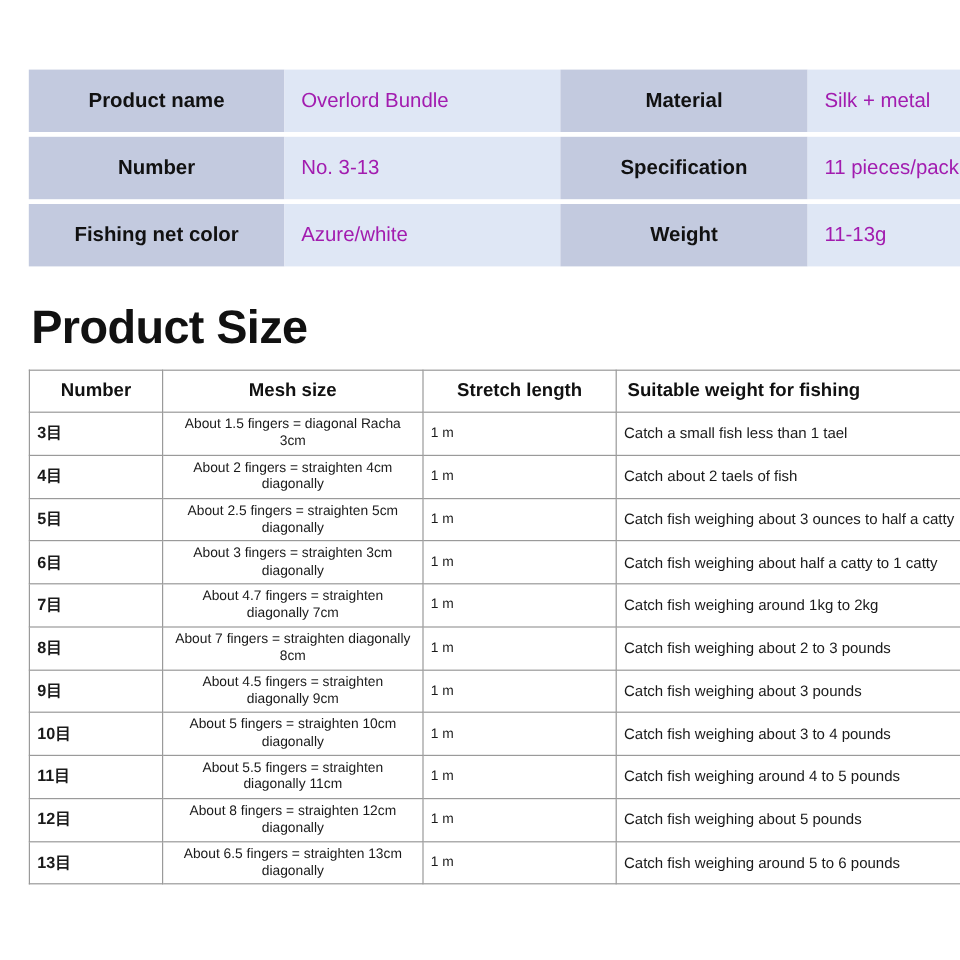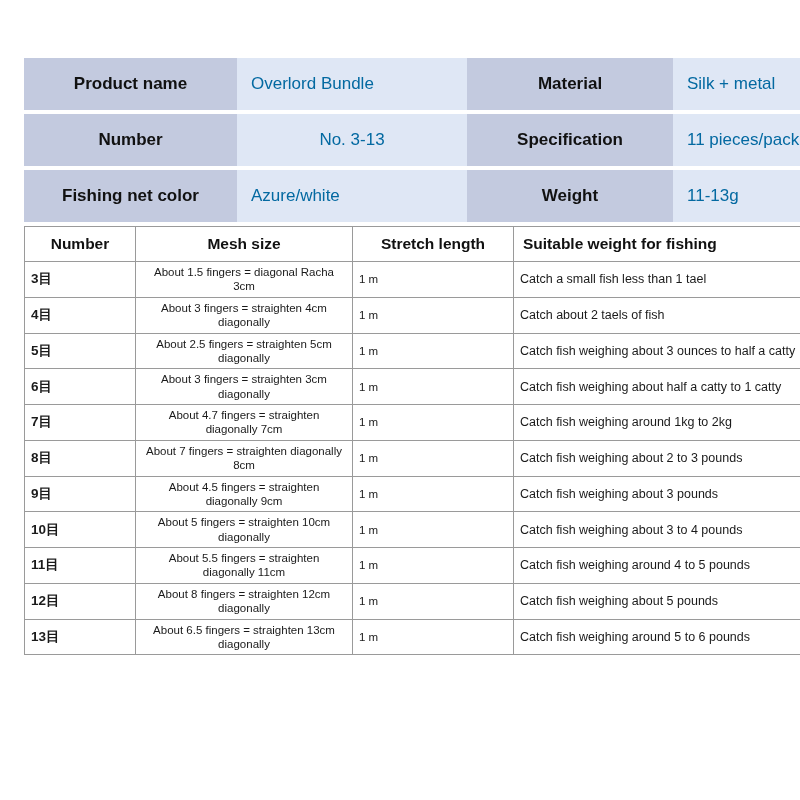--- a/index.html
+++ b/index.html
@@ -46,7 +46,7 @@
   .spec-value {
     background: #dfe7f5;
     text-align: left;
-    color: #0369a1;
+    color: #a21caf;
     margin-left: 34px;
   }
   .spec-value.center {

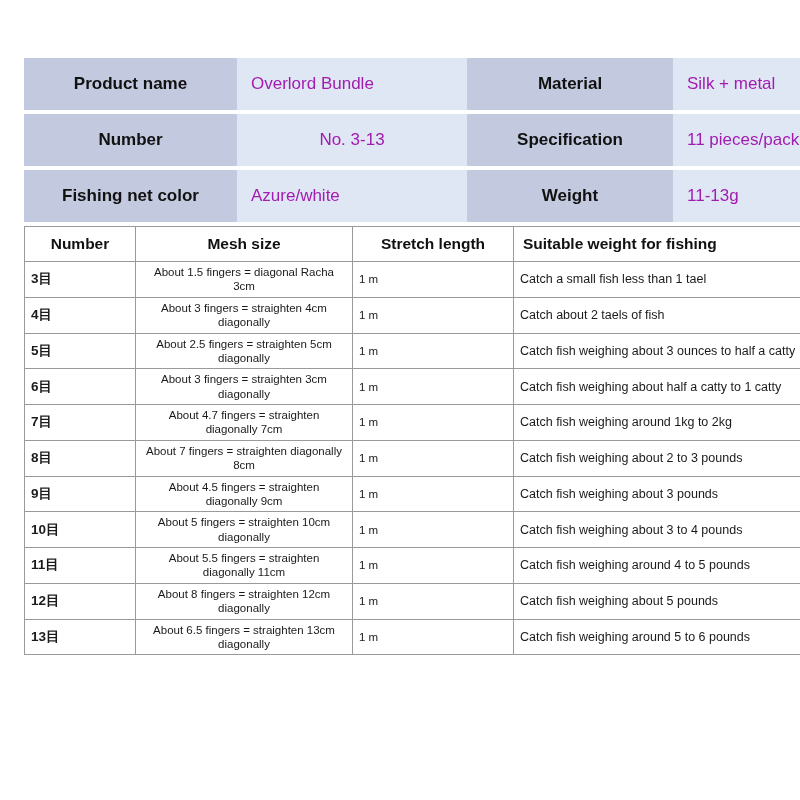--- a/index.html
+++ b/index.html
@@ -50,7 +50,7 @@
     margin-left: 34px;
   }
   .spec-value.center {
-    text-align: center;
+    text-align: left;
   }
   .col-a { width: 185px; margin-top: 26px; }
   .col-b { width: 202px; }

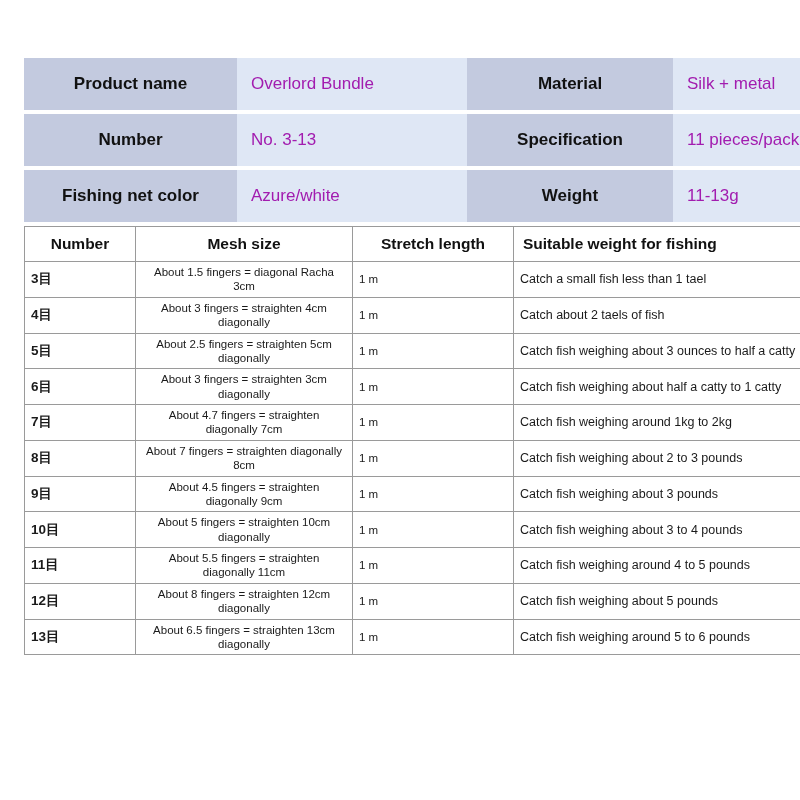--- a/index.html
+++ b/index.html
@@ -128,6 +128,7 @@
     </tbody>
   </table>
 
+  <div class="section-title">Product Size</div>
 
   <table class="size-table">
     <thead>

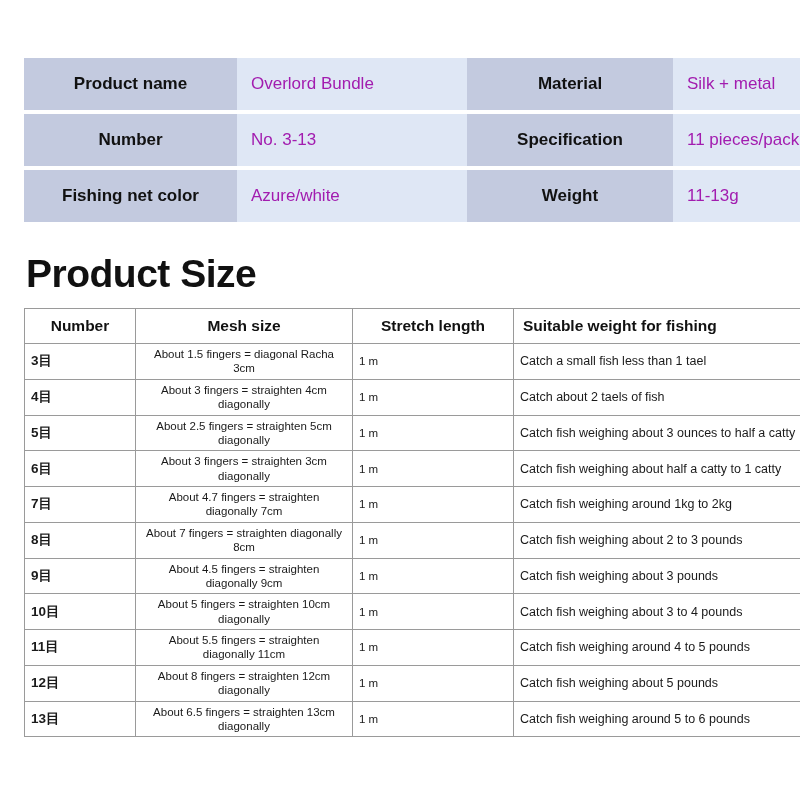--- a/index.html
+++ b/index.html
@@ -148,7 +148,7 @@
       </tr>
       <tr>
         <td class="c-num">4目</td>
-        <td class="c-mesh">About 3 fingers = straighten 4cm diagonally</td>
+        <td class="c-mesh">About 2 fingers = straighten 4cm diagonally</td>
         <td class="c-stretch">1 m</td>
         <td class="c-weight">Catch about 2 taels of fish</td>
       </tr>

